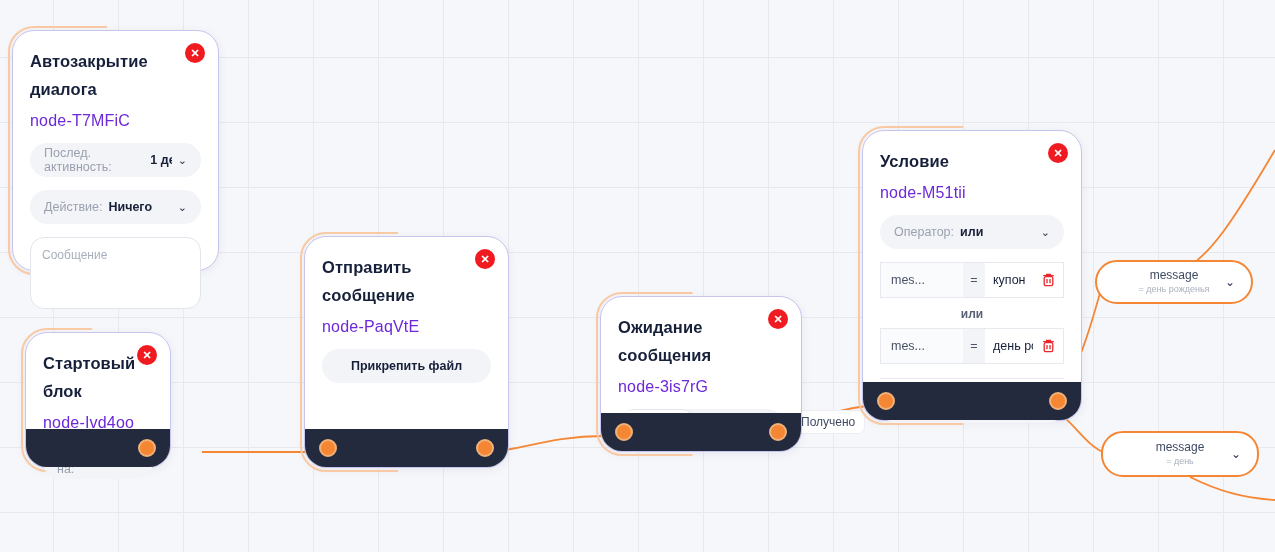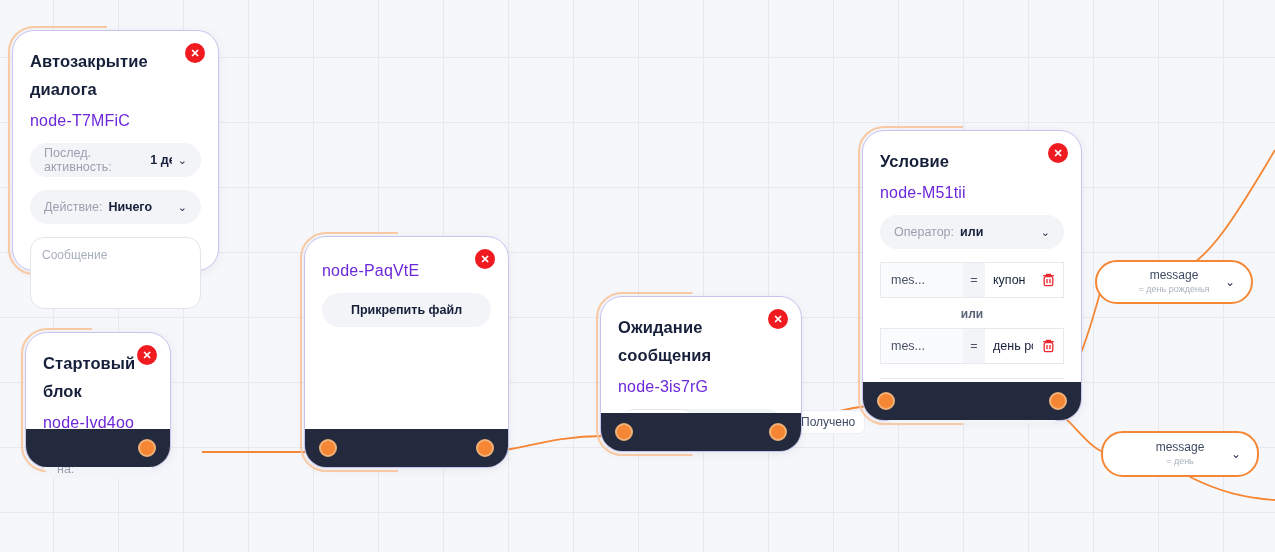--- a/index.html
+++ b/index.html
@@ -221,6 +221,7 @@
   <div class="node" style="left:304px;top:236px;width:205px;height:232px;">
     <div class="glow"></div>
     <div class="body" style="padding-bottom:0;">
+      <div class="node-title">Отправить сообщение</div>
       <button class="close-btn">✕</button>
       <div class="node-id">node-PaqVtE</div>
 

